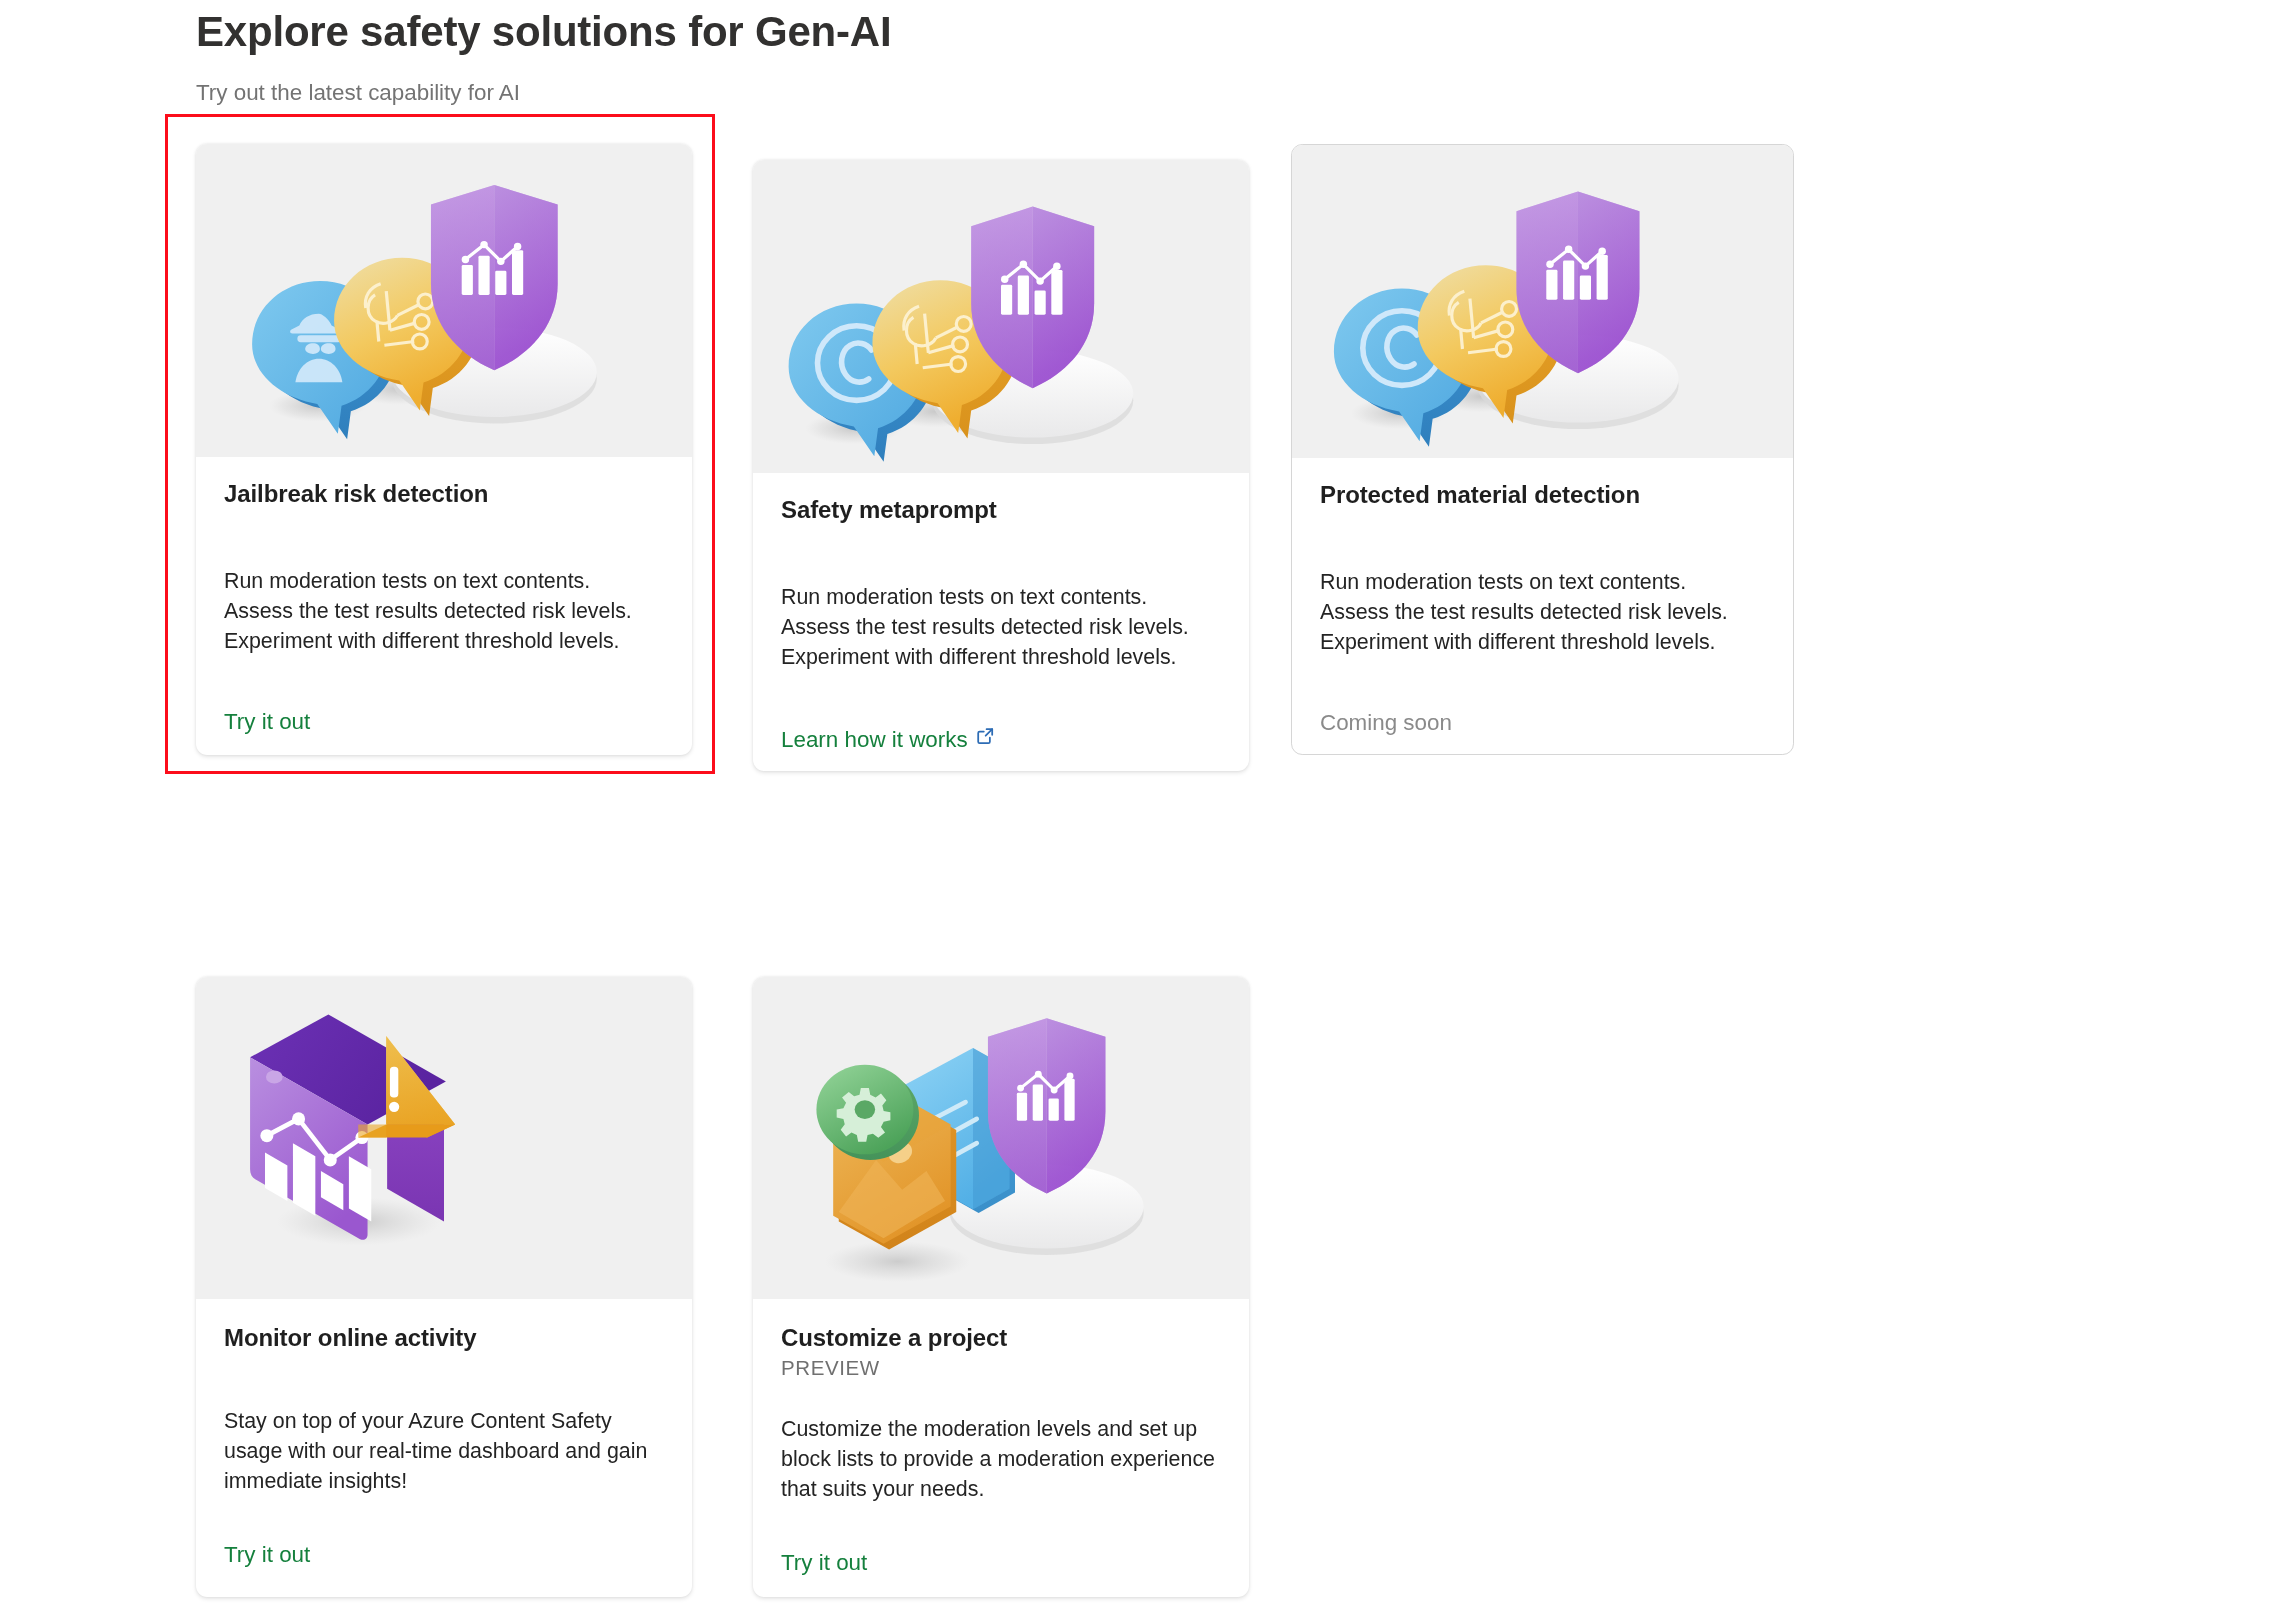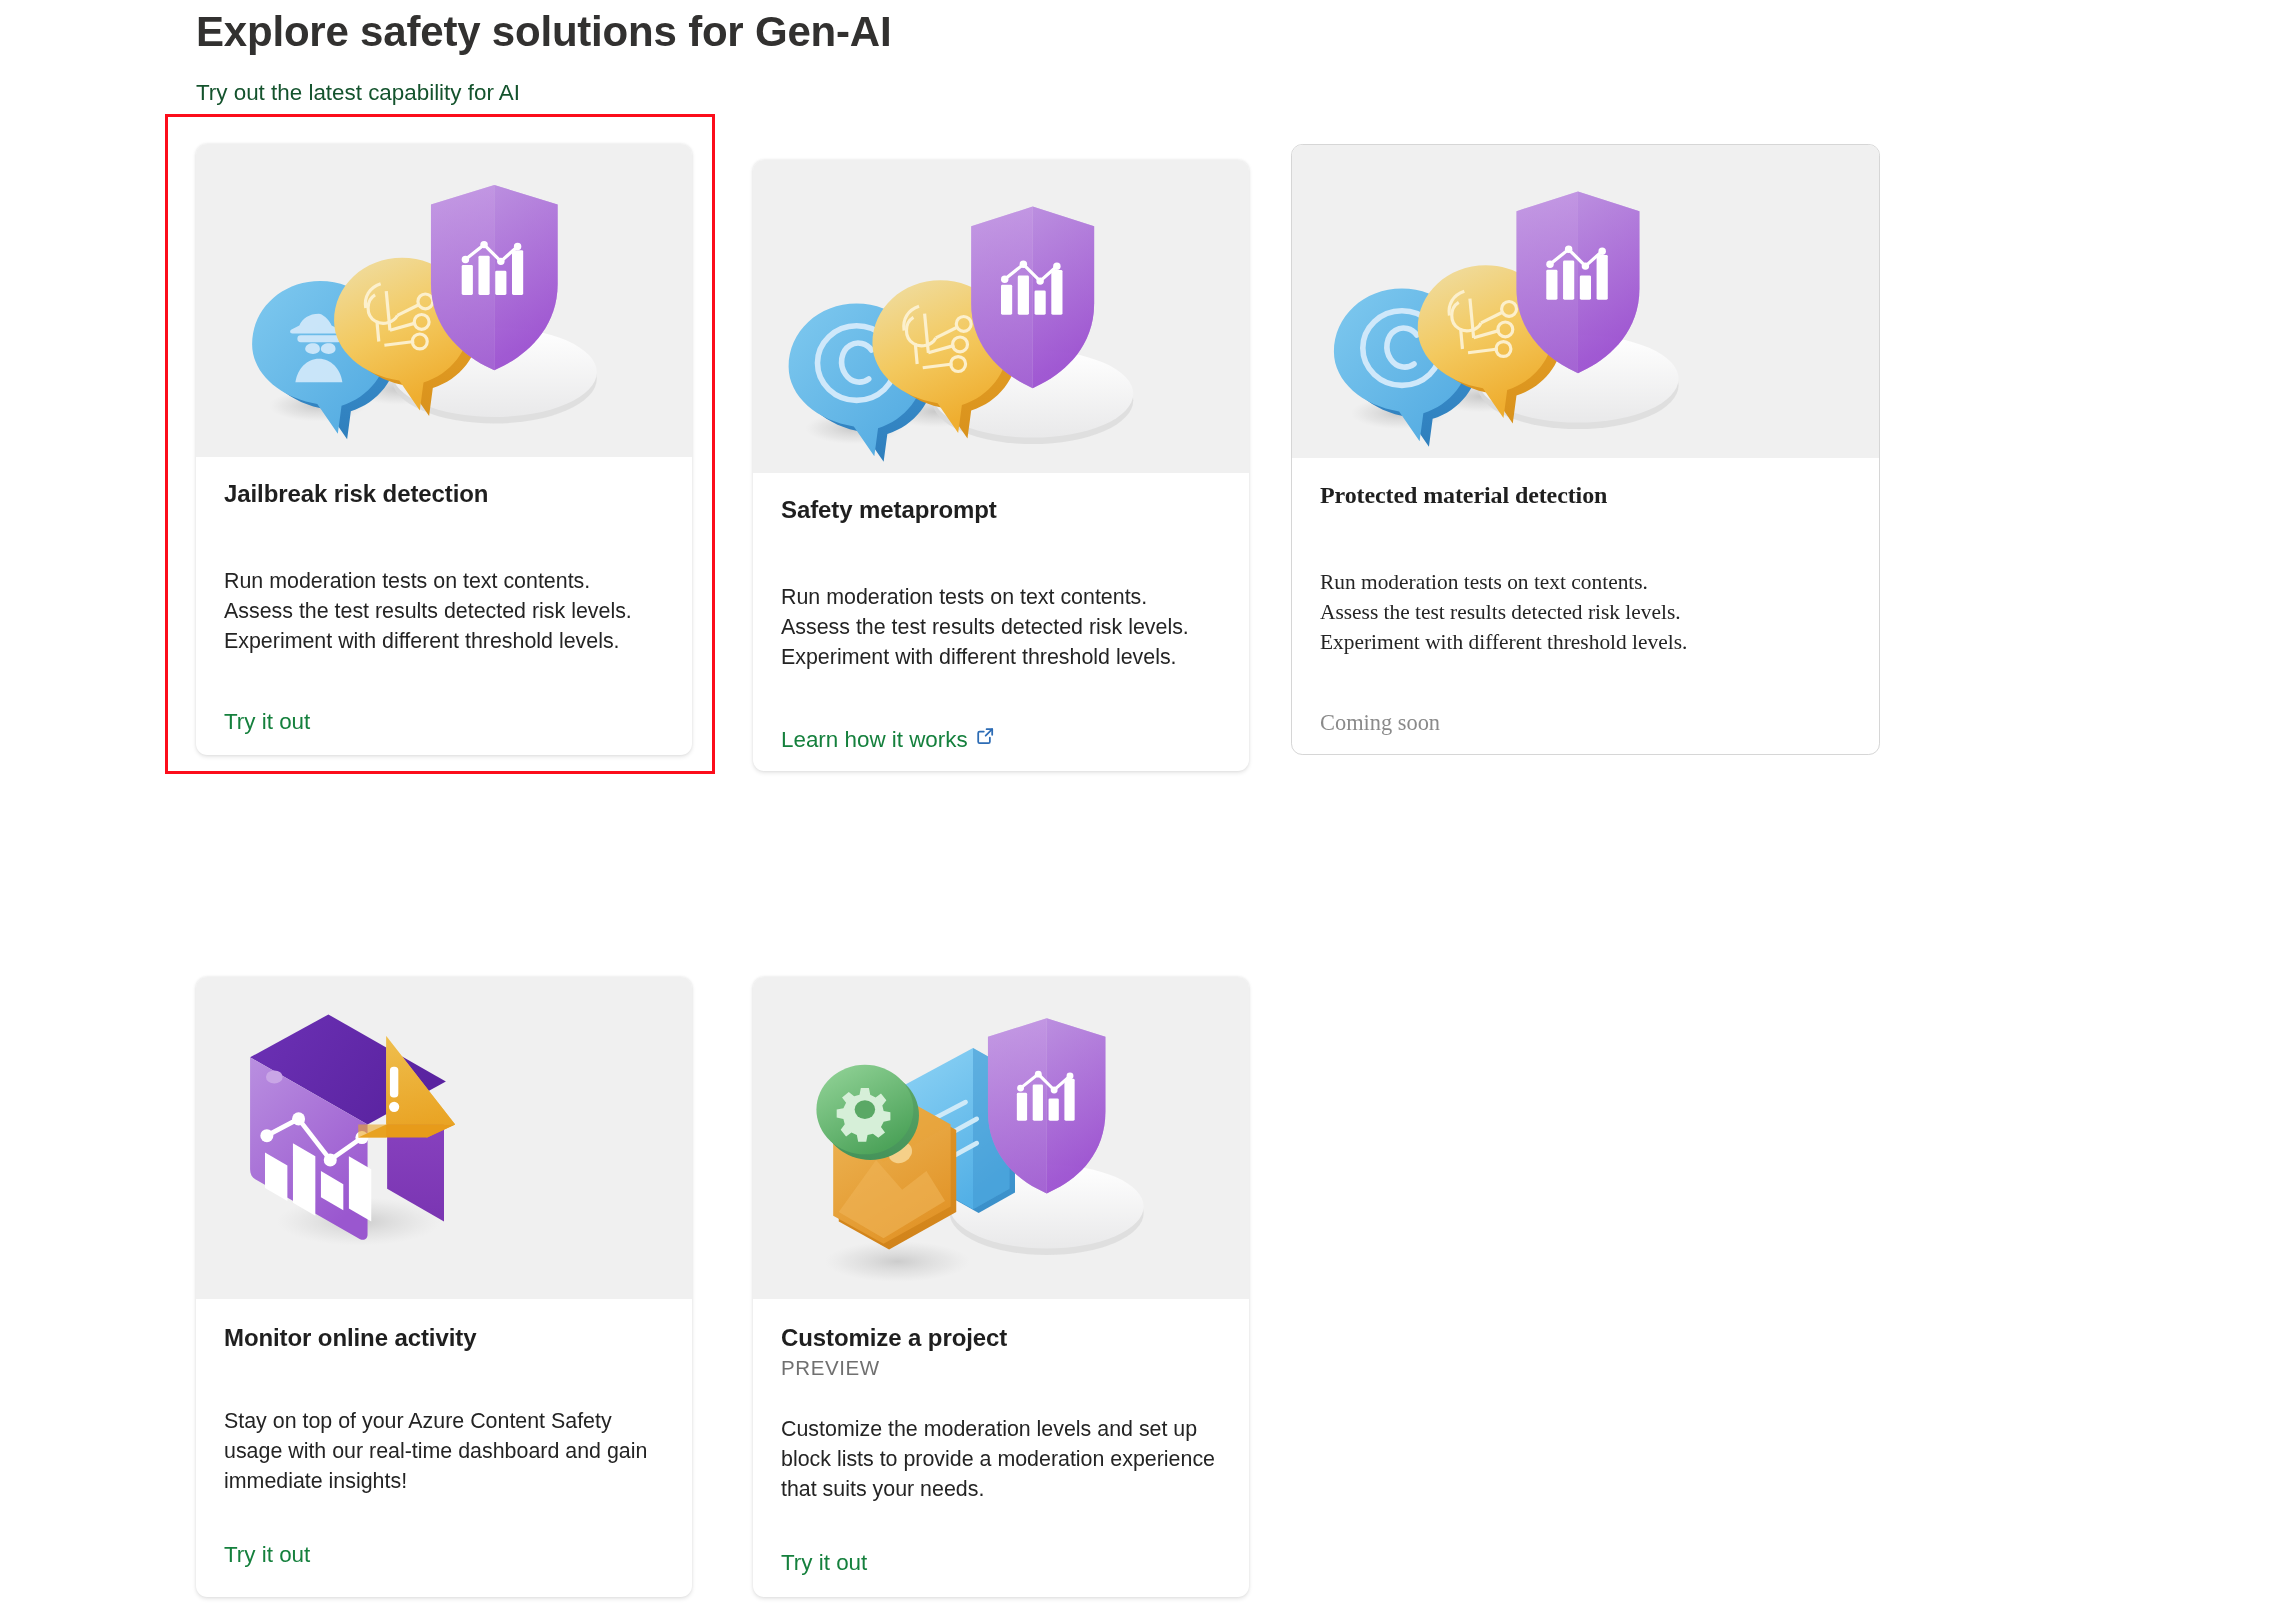--- a/index.html
+++ b/index.html
@@ -36,7 +36,7 @@
     position: absolute;
     font-size: 22.4px;
     font-weight: normal;
-    color: #14532d;
+    color: #737373;
     white-space: nowrap;
   }
 

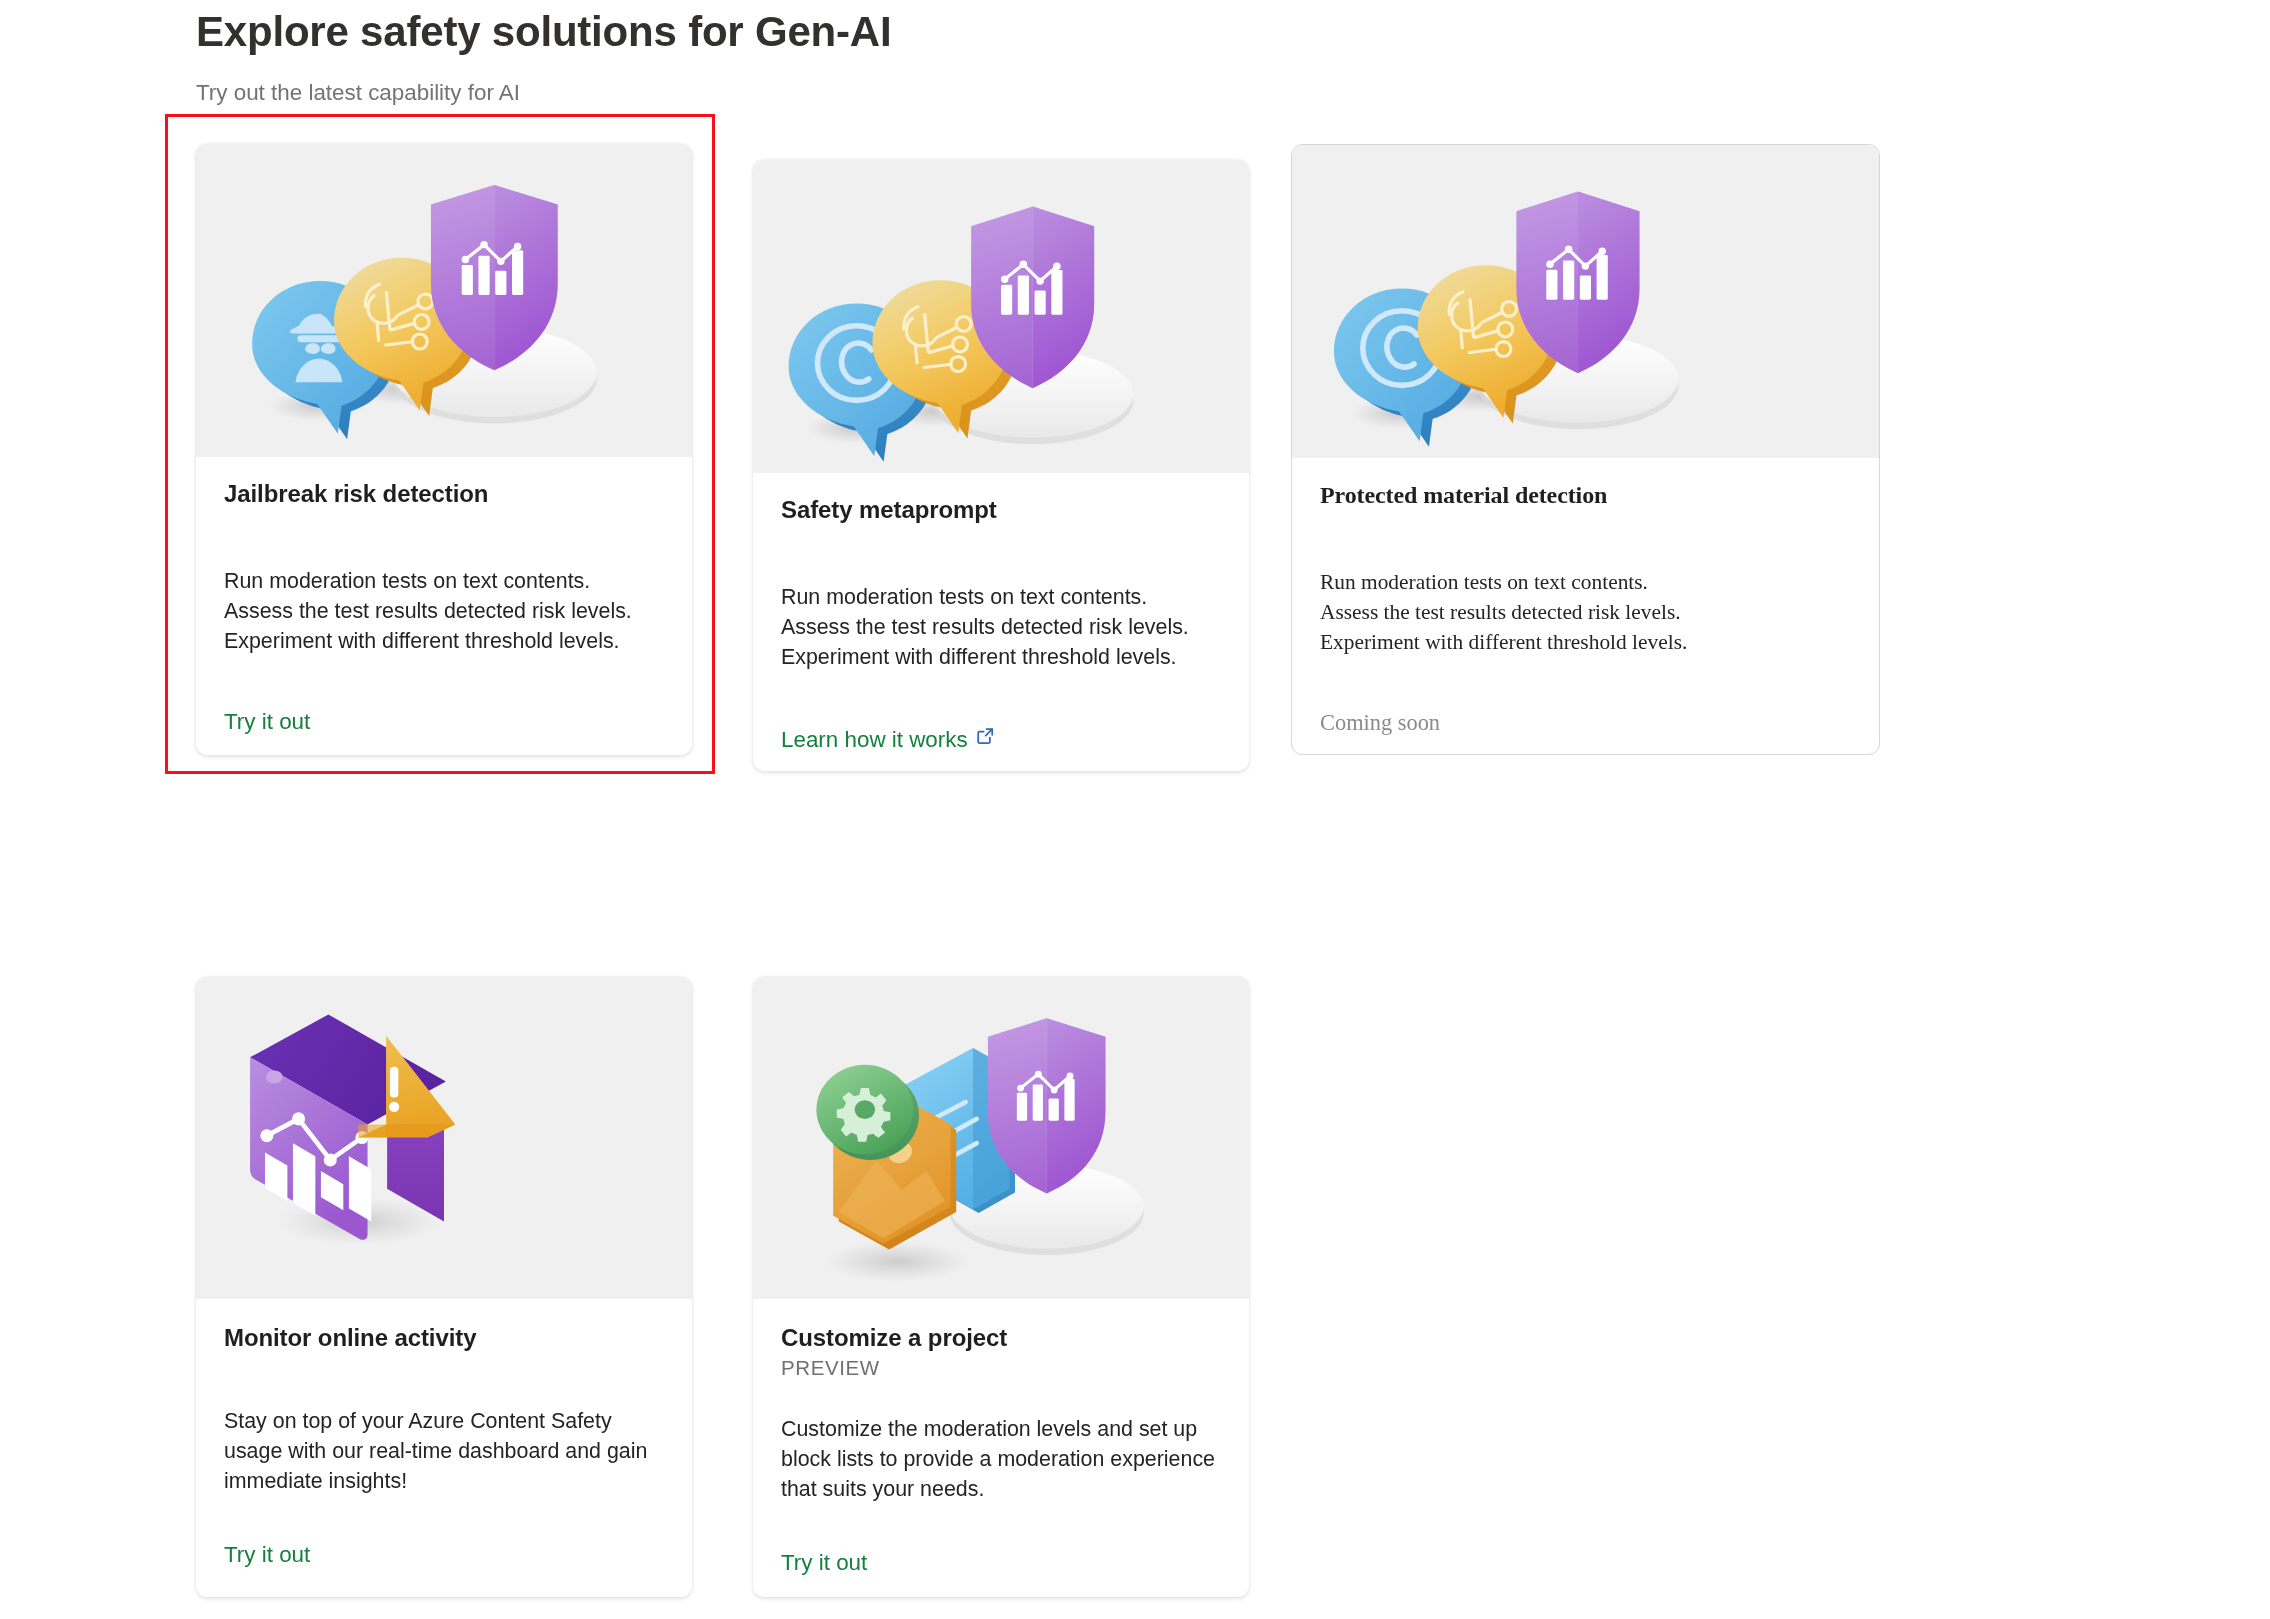--- a/index.html
+++ b/index.html
@@ -131,7 +131,7 @@
   
   #card-jailbreak { left: 196px; top: 144px; width: 496px; height: 611px; }
   #card-metaprompt { left: 753px; top: 160px; width: 496px; height: 611px; }
-  #card-protected { left: 1291px; top: 144px; width: 589px; height: 611px; font-family: Liberation Serif, serif; }
+  #card-protected { left: 1291px; top: 144px; width: 503px; height: 611px; }
 
   #card-jailbreak .card-body { top: 336px; }
   #card-metaprompt .card-body { top: 336px; }

